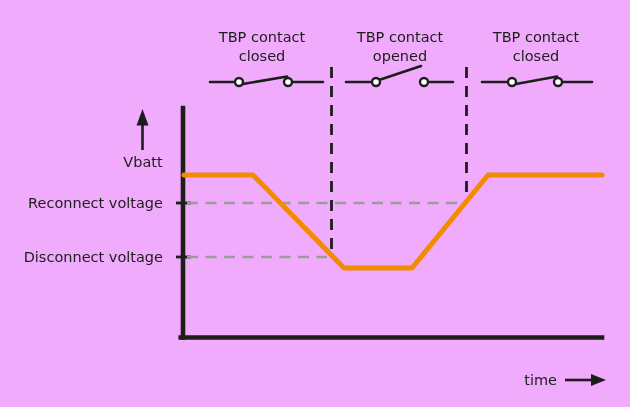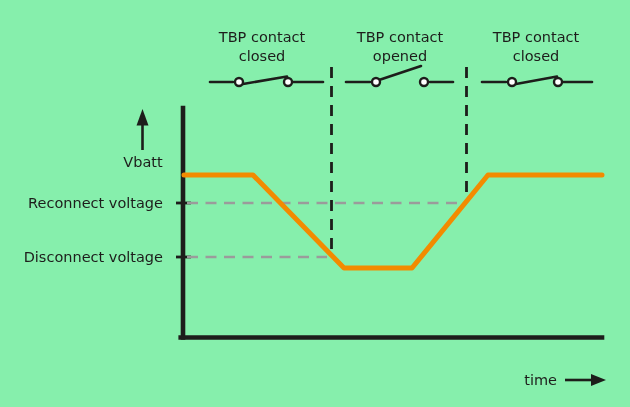--- a/index.html
+++ b/index.html
@@ -11,7 +11,7 @@
     position: relative;
     width: 630px;
     height: 407px;
-    background: #86efac;
+    background: #f0abfc;
     overflow: hidden;
   }
   svg { display: block; }

